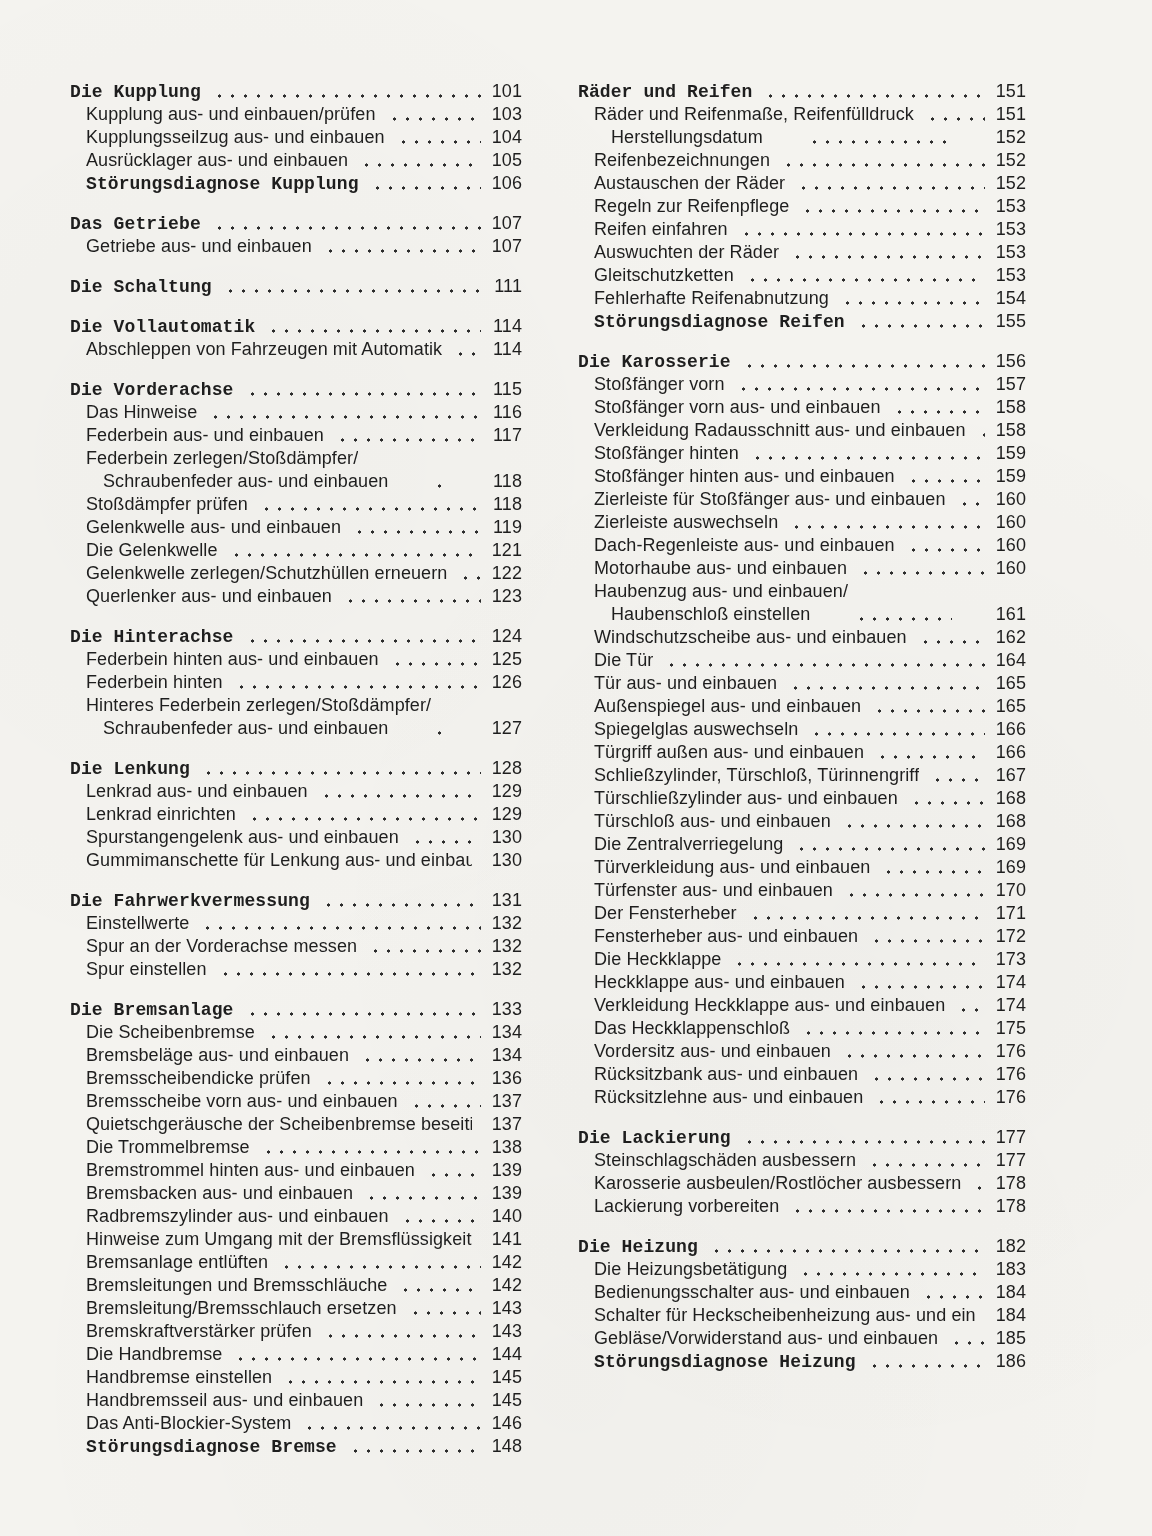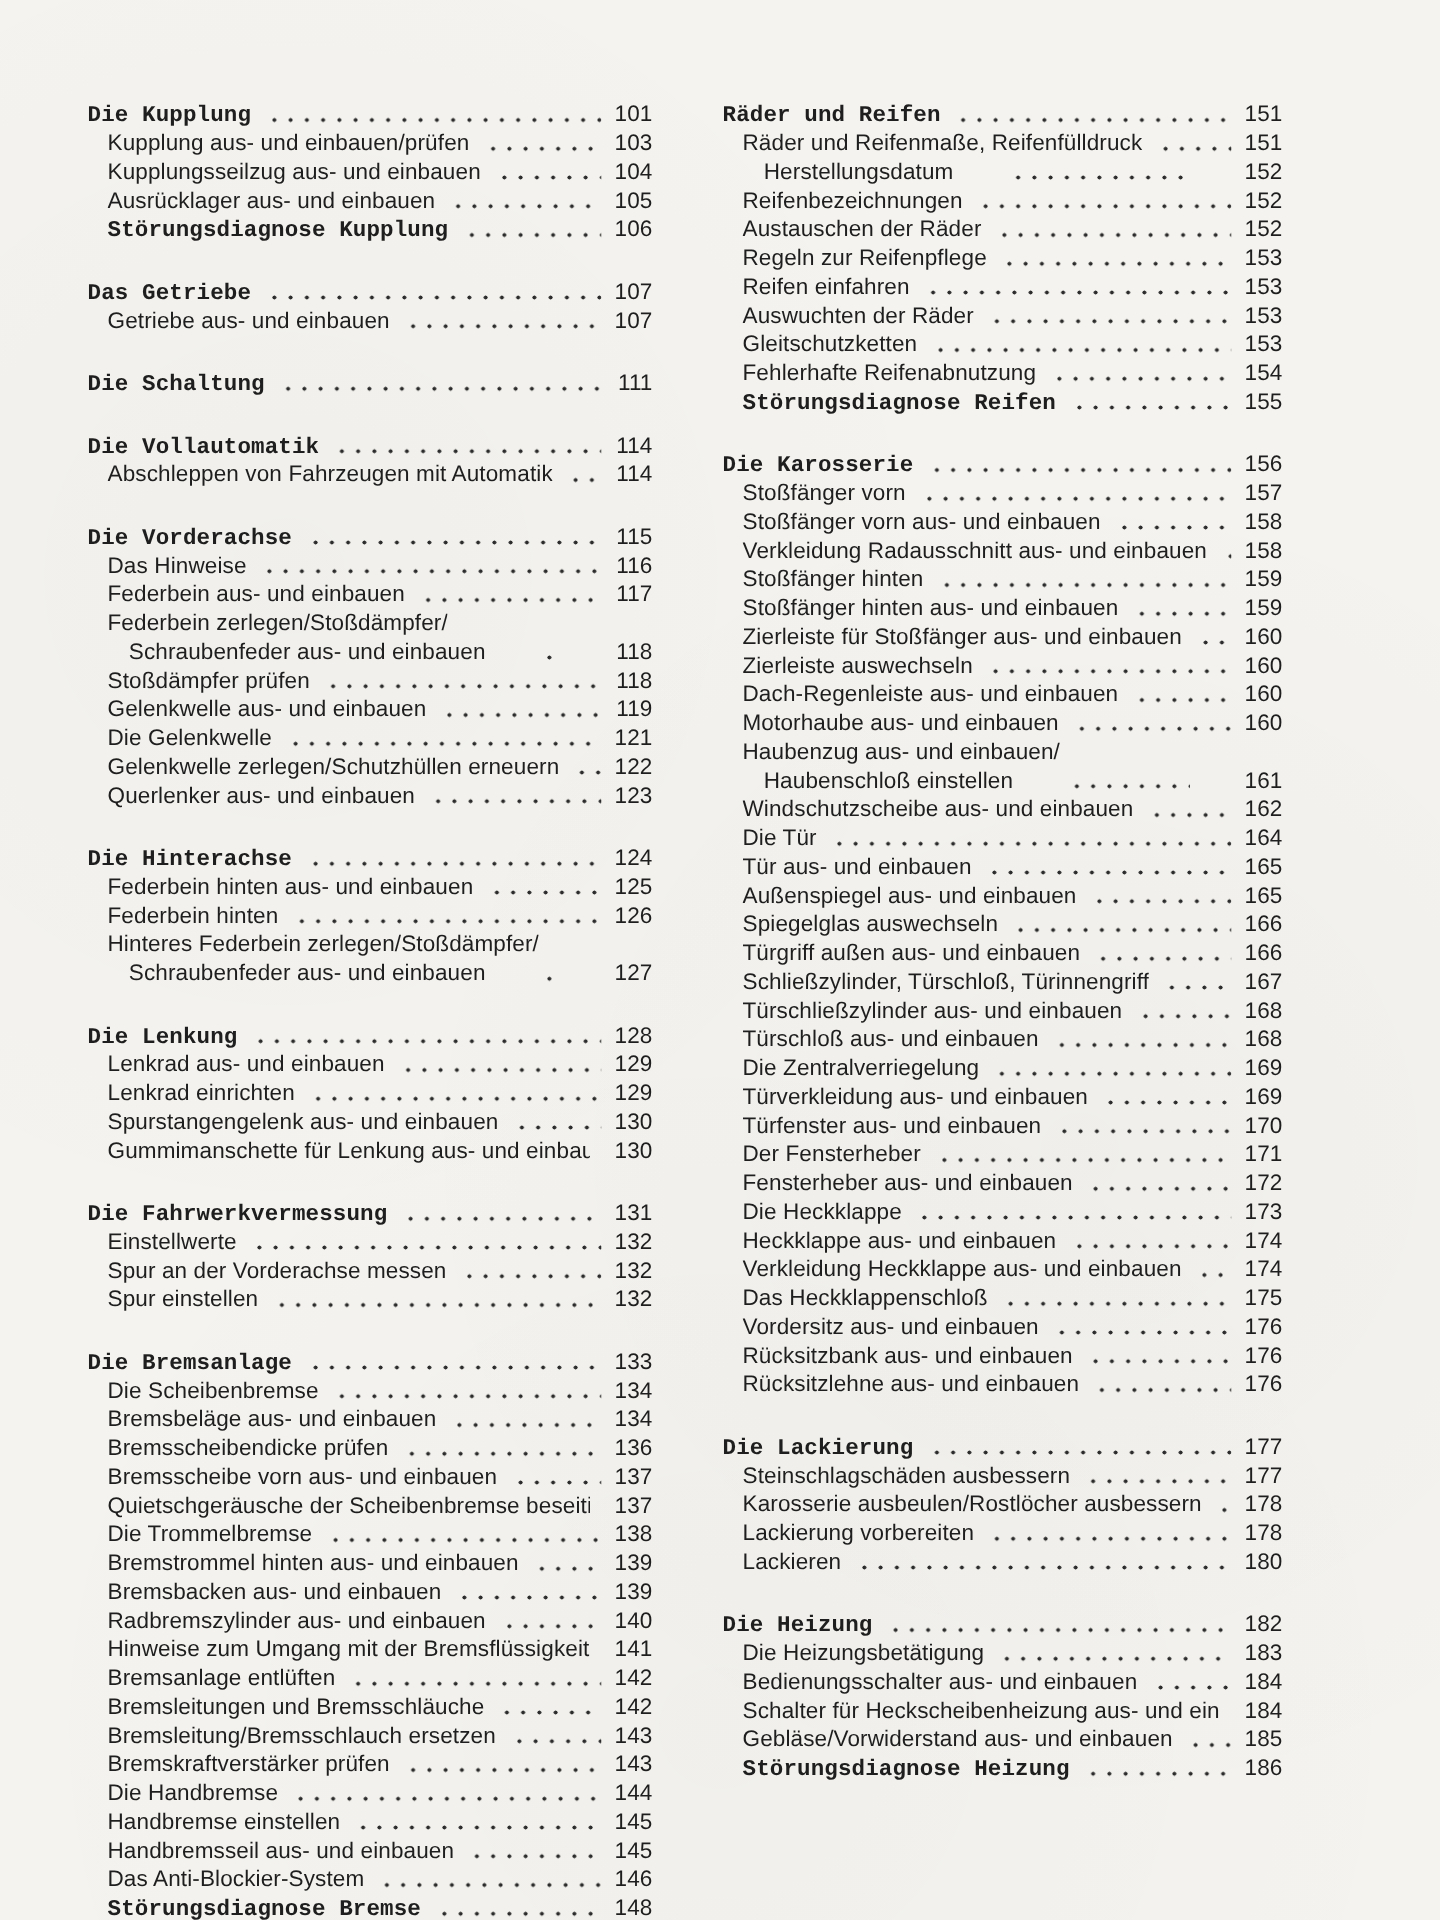--- a/index.html
+++ b/index.html
@@ -37,7 +37,7 @@
   .col-left  { left: 70px;  width: 452px; }
   .col-right { left: 578px; width: 448px; }
 
-  .section { margin-top: 27px; }
+  .section { margin-top: 17px; }
   .section:first-child { margin-top: 0; }
 
   .row {

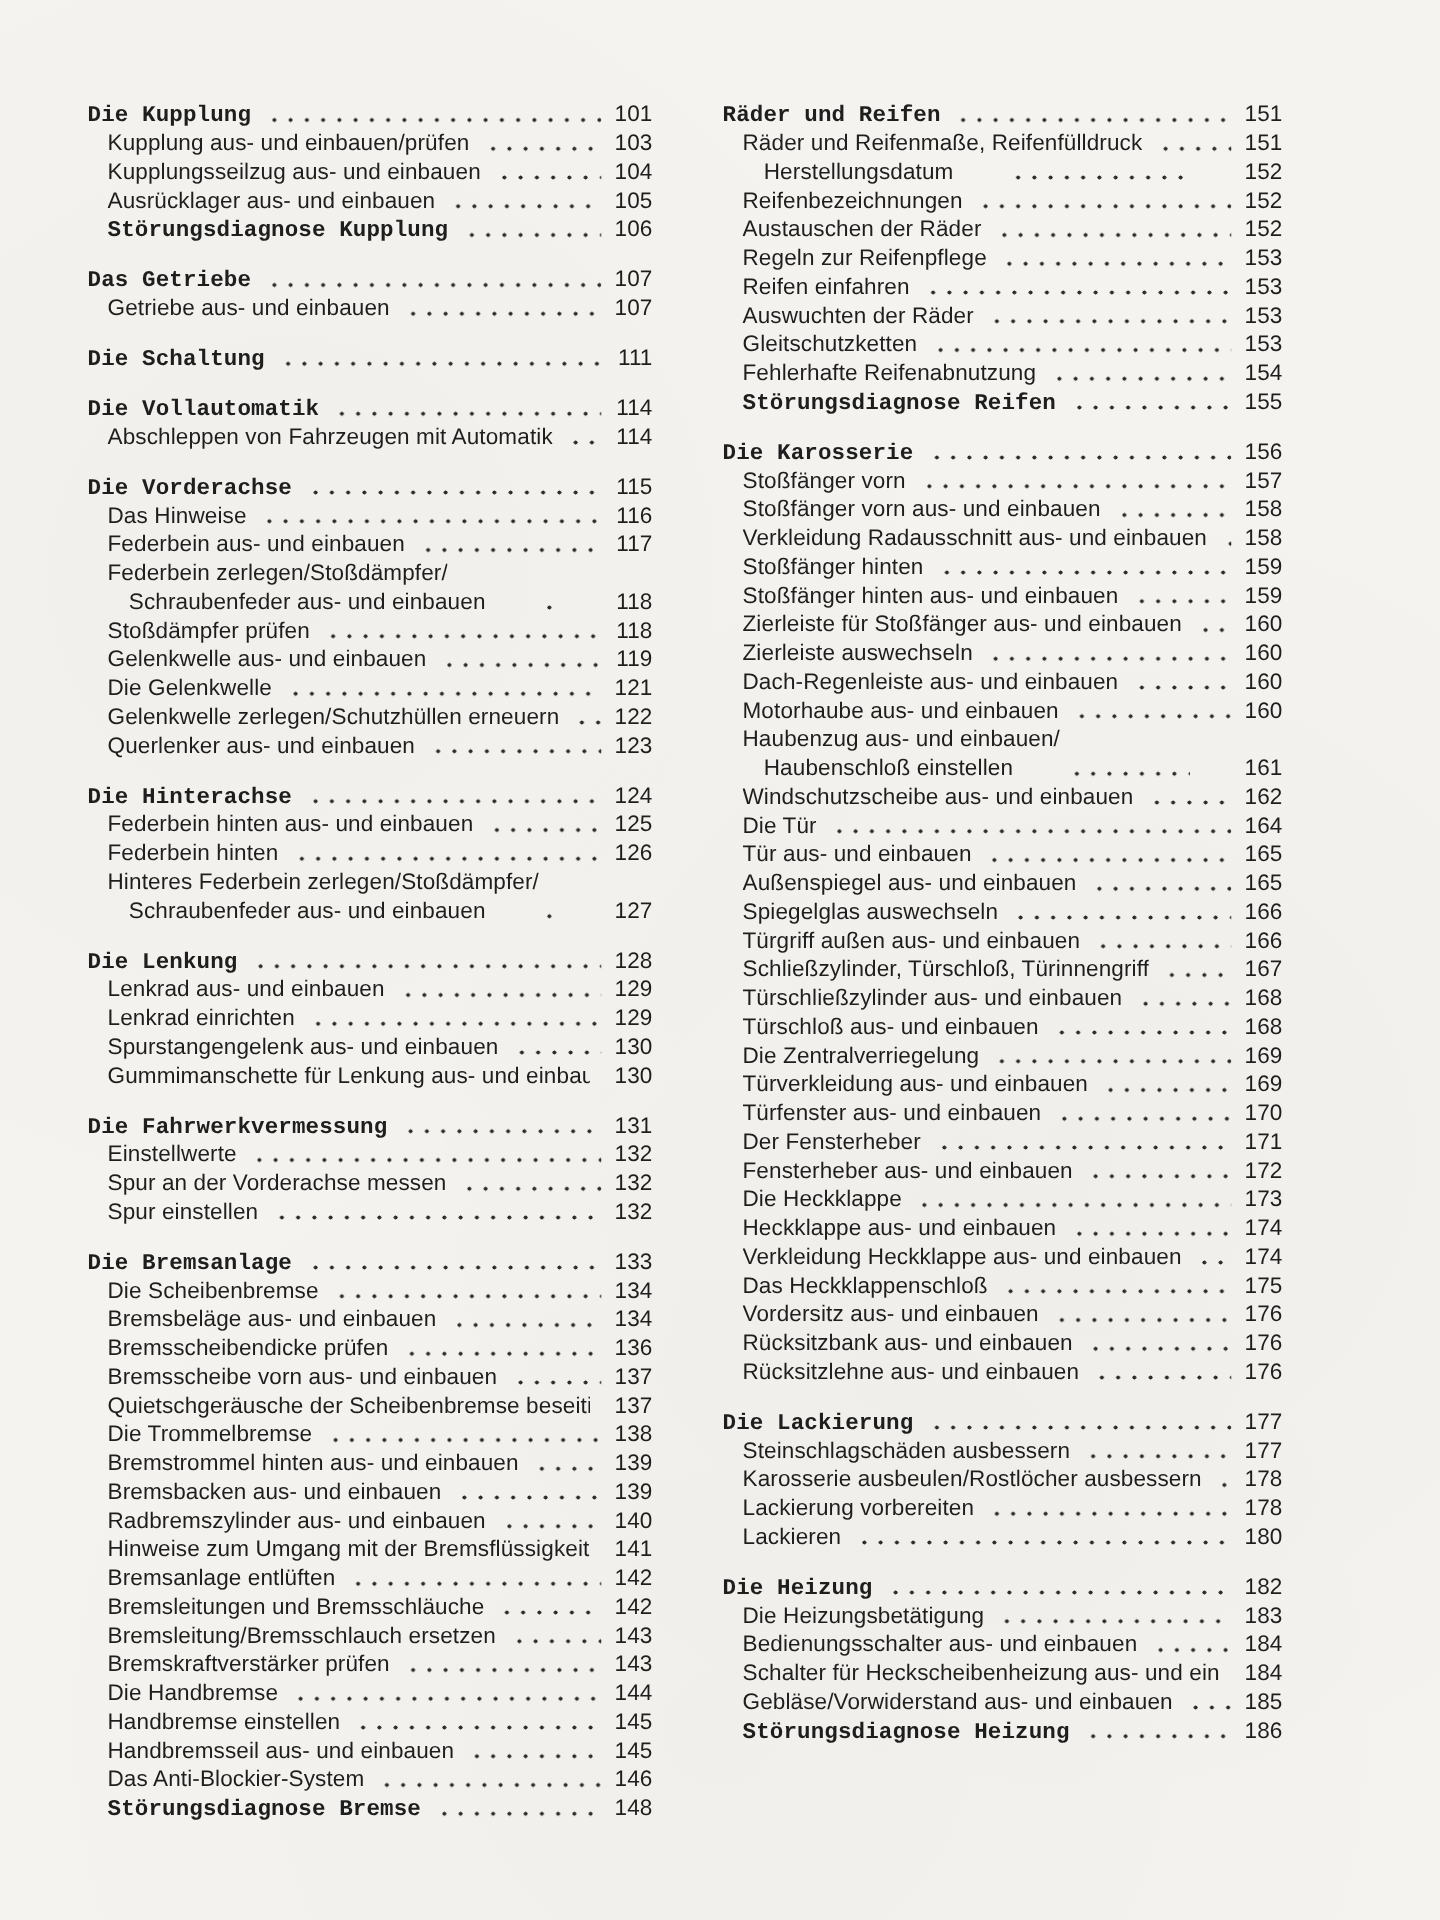--- a/index.html
+++ b/index.html
@@ -609,11 +609,6 @@
           <span class="leader"></span>
           <span class="pagenum">178</span>
         </div>
-        <div class="row i1">
-          <span class="label">Lackieren</span>
-          <span class="leader"></span>
-          <span class="pagenum">180</span>
-        </div>
       </div>
       <div class="section">
         <div class="row i0 bold">

